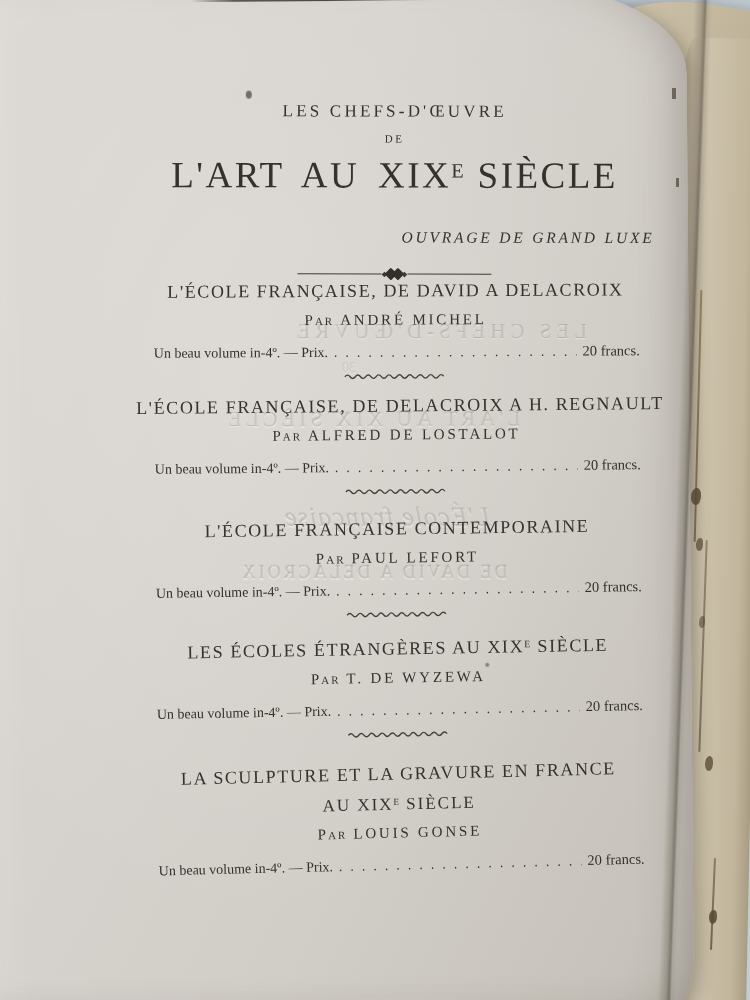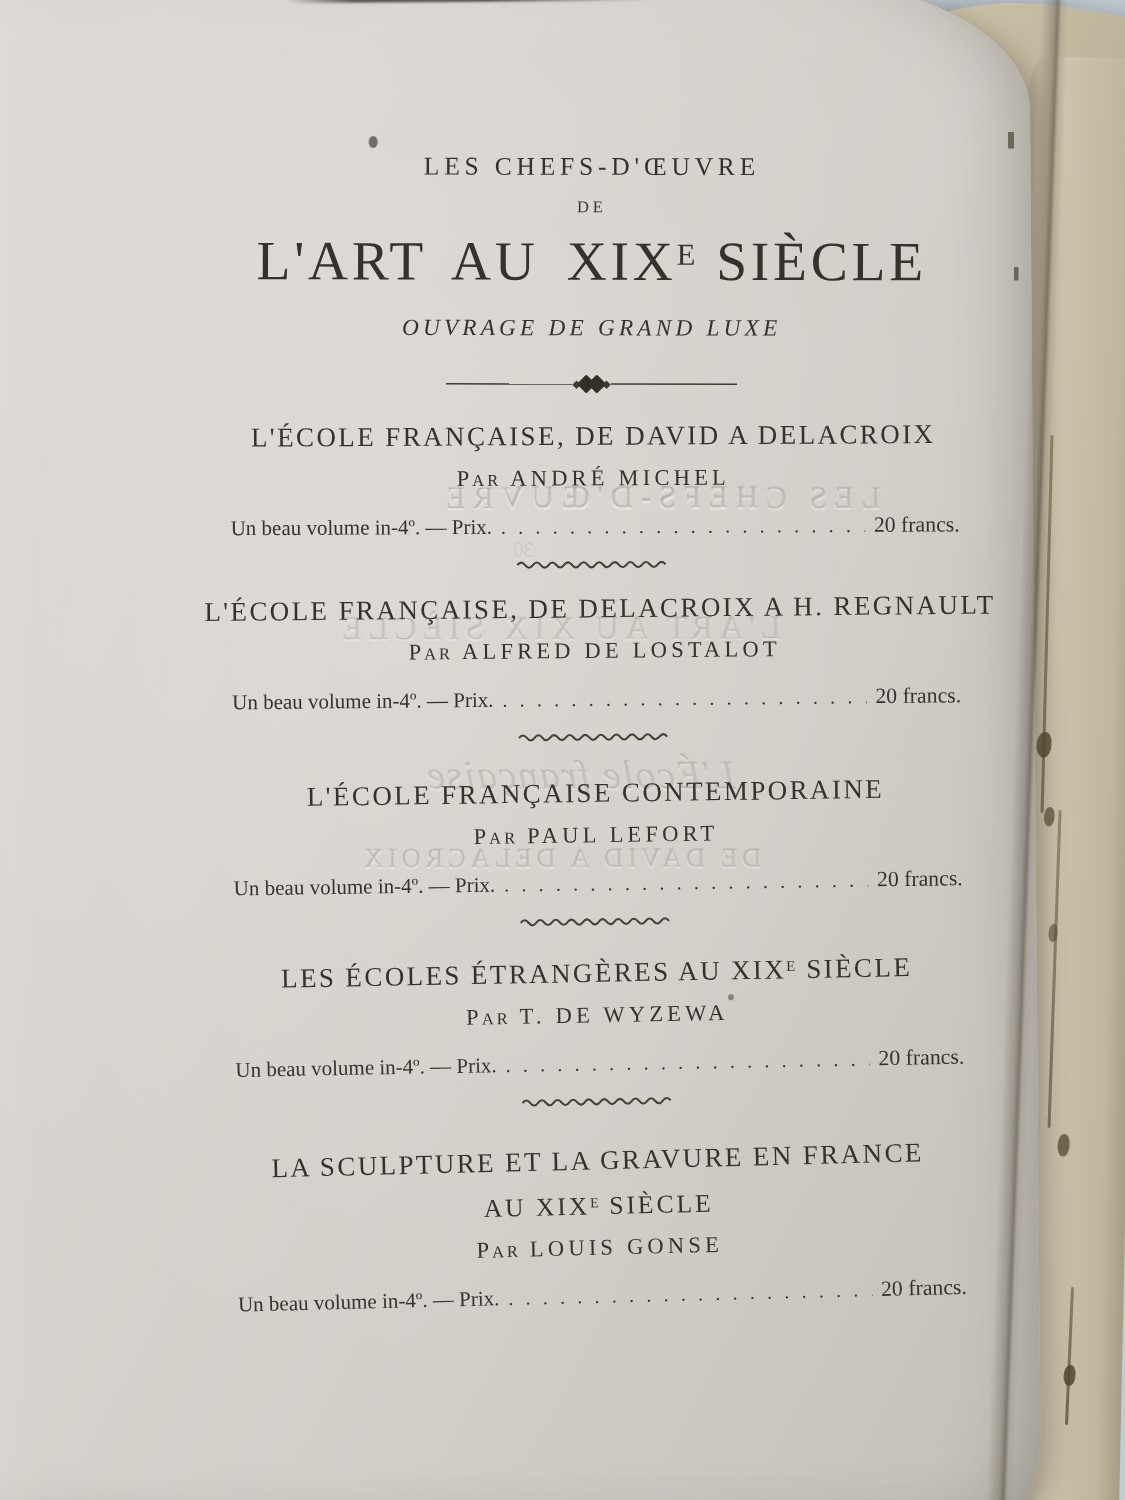--- a/index.html
+++ b/index.html
@@ -98,7 +98,7 @@
   .sup { font-size:0.55em; vertical-align:0.5em; letter-spacing:1px; }
   .t-post { margin-left:0.35em; }
   .t-post:empty { margin-left:0; }
-  .subtitle { font-size:15.5px; font-style:italic; letter-spacing:2.8px; margin-top:14px; white-space:nowrap; }
+  .subtitle { font-size:15.5px; font-style:italic; letter-spacing:2.8px; margin-top:32px; white-space:nowrap;text-align:right; }
   .ornament { margin-top:23px; display:flex; align-items:center; justify-content:center; }
   .orn-line { width:84px; height:1.4px; background:#3f3b34; }
   .orn-dot { width:4px; height:4px; background:#3f3b34; transform:rotate(45deg); margin:0 1px; }

